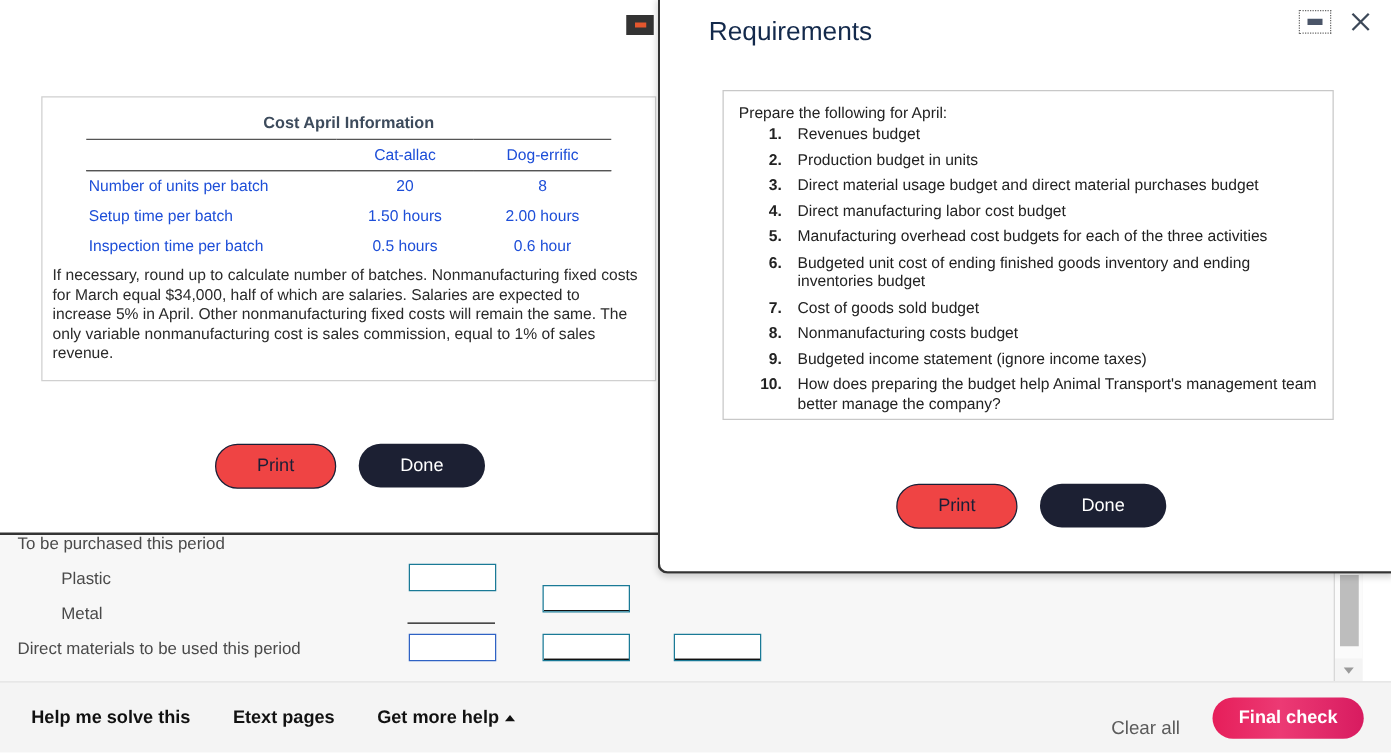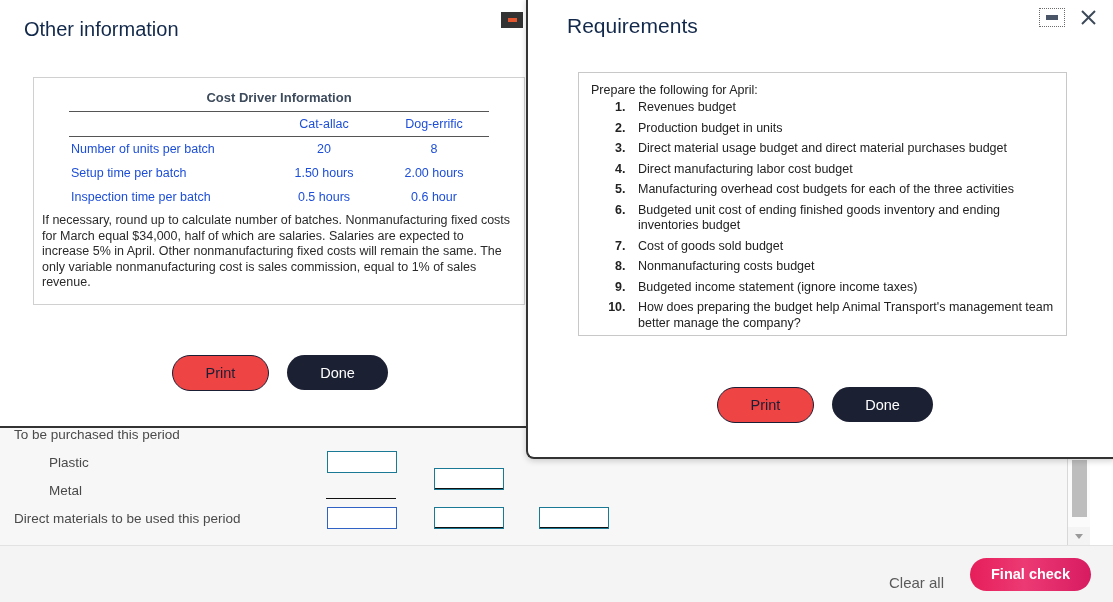--- a/index.html
+++ b/index.html
@@ -342,7 +342,6 @@
 
   <div class="dlg-other">
 
-    <div class="dlg-title">Other information</div>
 
     <div class="minbtn-other">
       <span class="dash"></span>

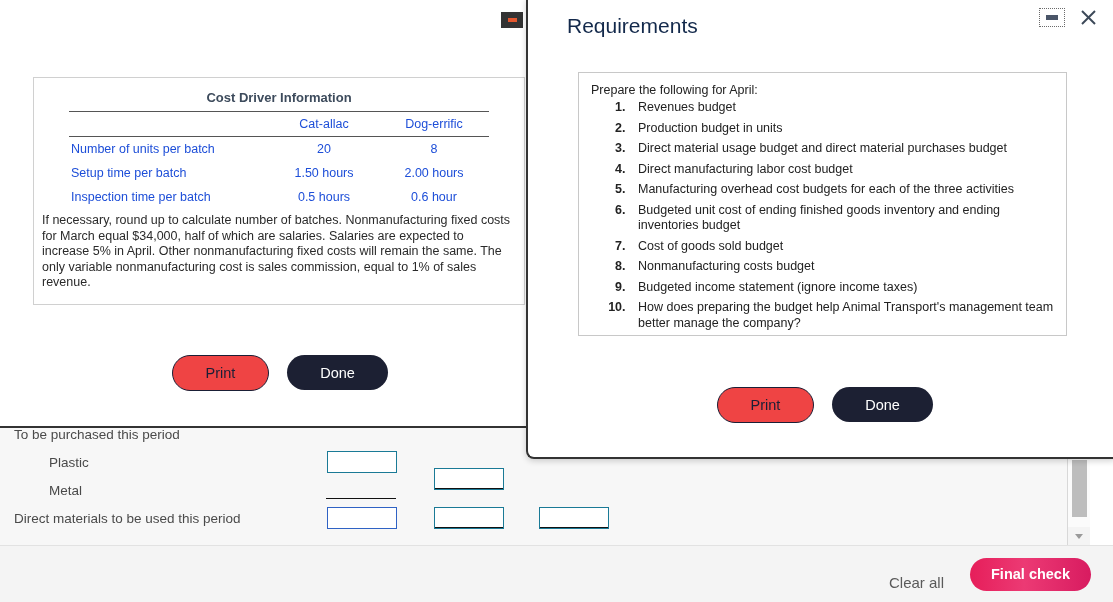--- a/index.html
+++ b/index.html
@@ -348,7 +348,7 @@
     </div>
 
     <div class="exhibit">
-      <div class="ex-title">Cost Driver Information</div>
+      <div class="ex-title">Cost April Information</div>
 
       <table class="ex-table">
         <thead>

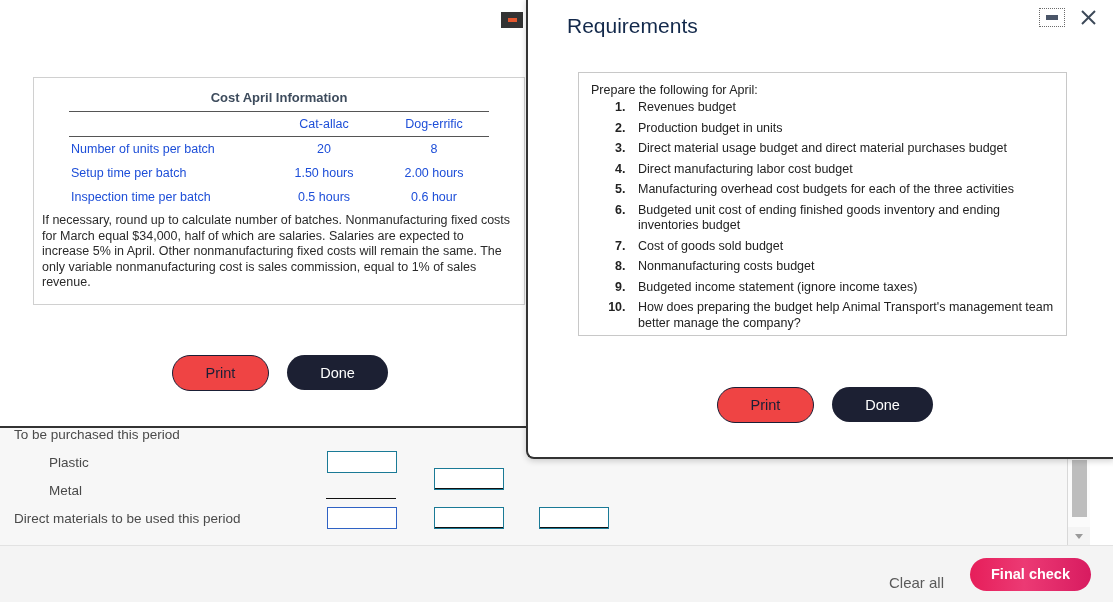--- a/index.html
+++ b/index.html
@@ -425,6 +425,18 @@
   </div>
 
   <div class="footer">
+    <div class="footer-left">
+      <span class="foot-link">
+        <span>Help me solve this</span>
+      </span>
+      <span class="foot-link">
+        <span>Etext pages</span>
+      </span>
+      <span class="foot-link">
+        <span>Get more help</span>
+        <span class="caret-up"></span>
+      </span>
+    </div>
     <div class="footer-right">
       <span class="clear-all">Clear all</span>
       <span class="final-check">Final check</span>

